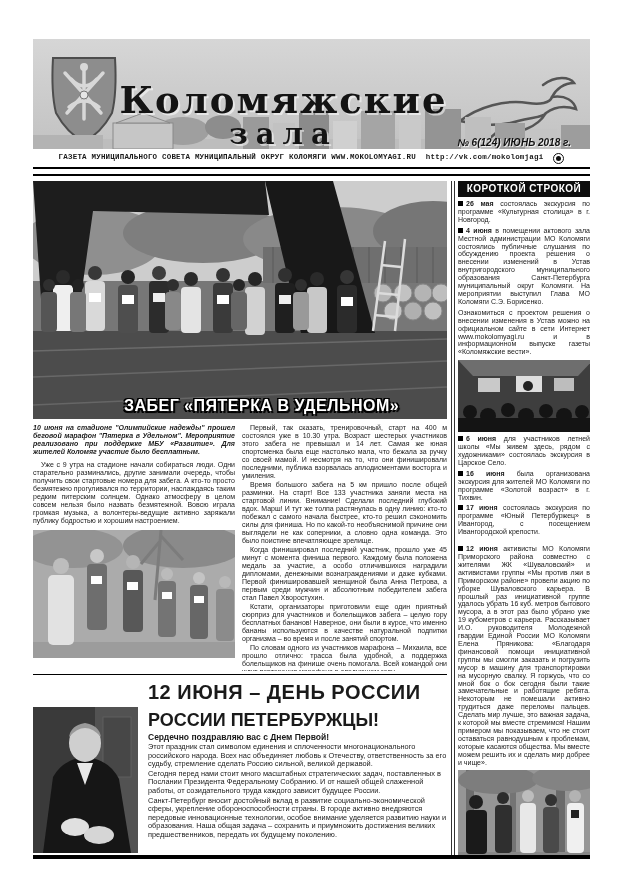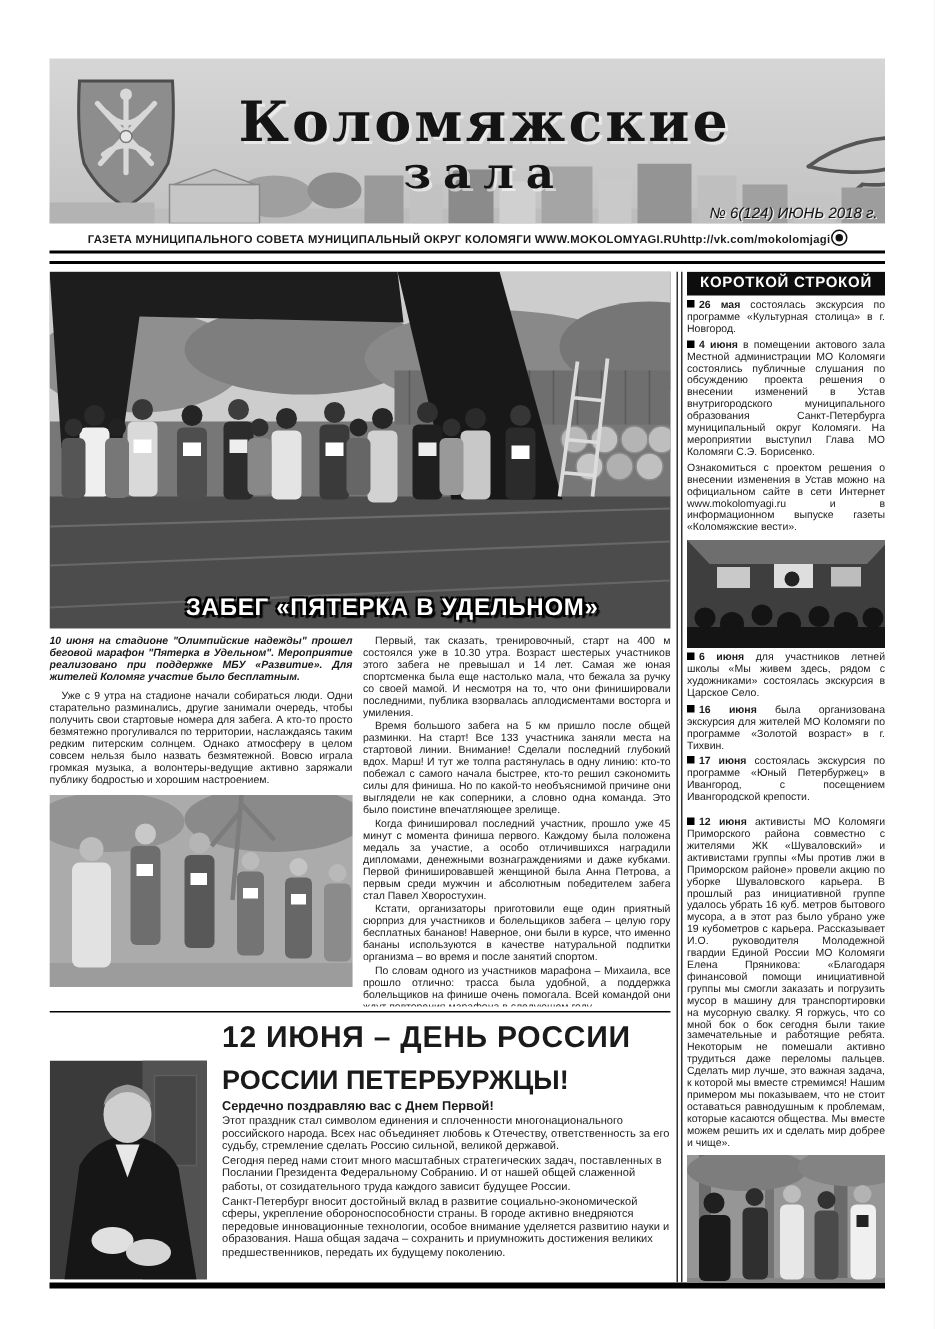--- a/index.html
+++ b/index.html
@@ -7,7 +7,7 @@
   .page{width:623px;height:886px;background:#fff;box-sizing:border-box;padding:39px 33px 0 33px;position:relative;}
   
   .masthead{position:relative;height:110px;background:linear-gradient(#d6d6d6,#c2c2c2);overflow:hidden;}
-  .mh-row{display:flex;align-items:center;height:100%;gap:40px;}
+  .mh-row{display:flex;align-items:flex-end;height:100%;}
   .crest{margin:8px 0 0 16px;flex:0 0 auto;}
   .titlebox{flex:1;text-align:center;margin-top:4px;position:relative;z-index:2;}
   .t1{font-family:"DejaVu Serif",serif;font-weight:700;font-size:37px;line-height:38px;letter-spacing:2px;color:#141414;text-shadow:2px 2px 0 rgba(255,255,255,.55);}

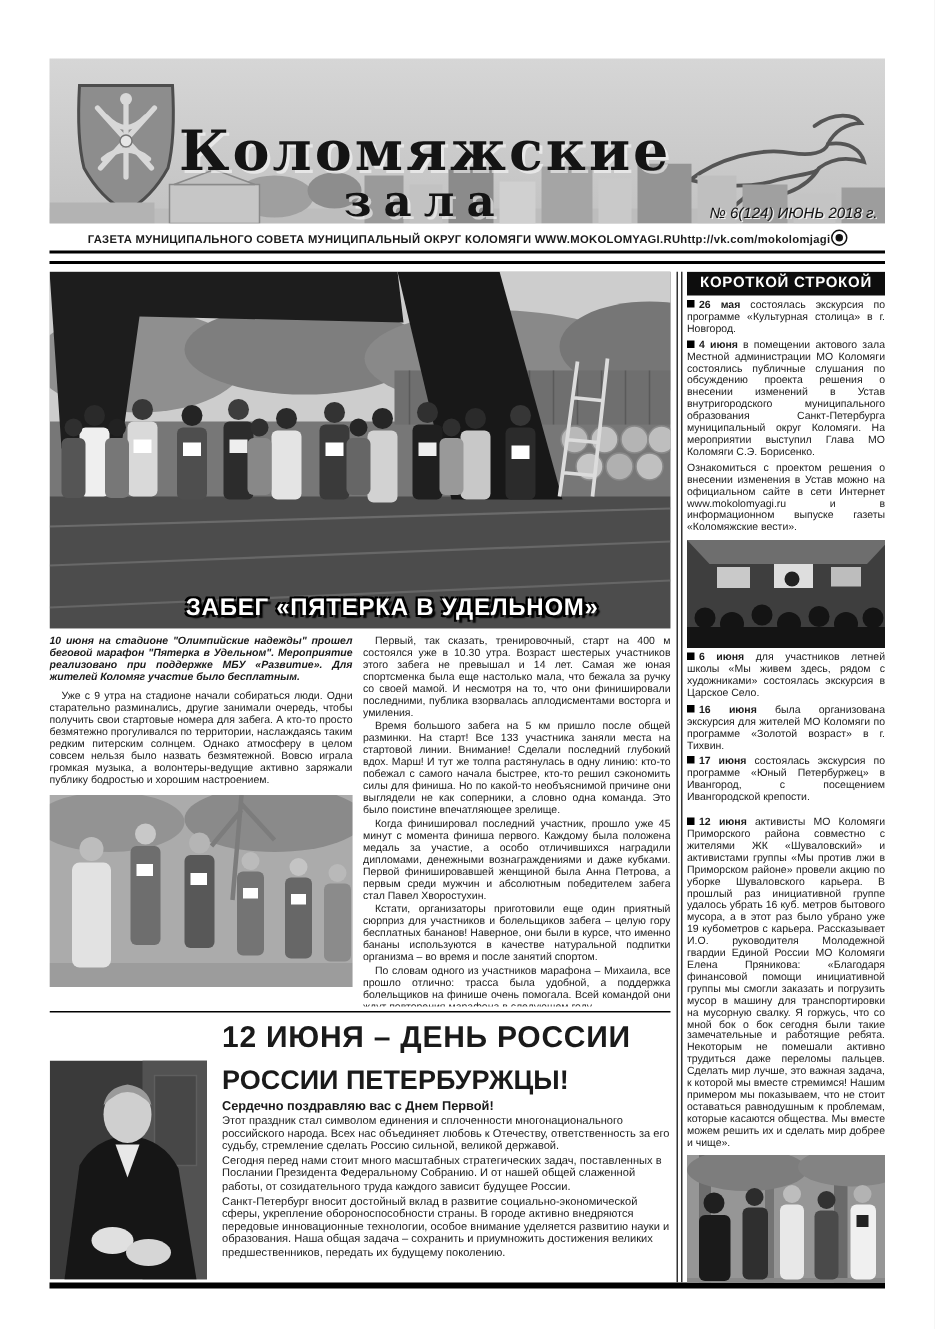--- a/index.html
+++ b/index.html
@@ -14,7 +14,7 @@
   .t2{font-family:"DejaVu Serif",serif;font-weight:700;font-size:29px;line-height:30px;letter-spacing:8px;color:#141414;text-shadow:2px 2px 0 rgba(255,255,255,.55);}
   .dove{flex:0 0 auto;margin:14px 12px 0 0;}
   .skyline{position:absolute;left:0;bottom:0;width:100%;height:40px;z-index:1;}
-  .issue{position:absolute;right:5px;bottom:1px;z-index:3;font-size:10px;font-weight:400;font-style:italic;color:#111;text-shadow:1px 1px 0 rgba(255,255,255,.8);}
+  .issue{position:absolute;right:19px;bottom:1px;z-index:3;font-size:10px;font-weight:700;font-style:italic;color:#111;text-shadow:1px 1px 0 rgba(255,255,255,.8);}
   
   .infoline{display:flex;justify-content:center;align-items:flex-end;margin-top:4px;font-size:7.5px;font-weight:700;letter-spacing:.2px;}
   .pressmark{width:9px;height:9px;border:1px solid #111;border-radius:50%;position:relative;display:inline-block;}

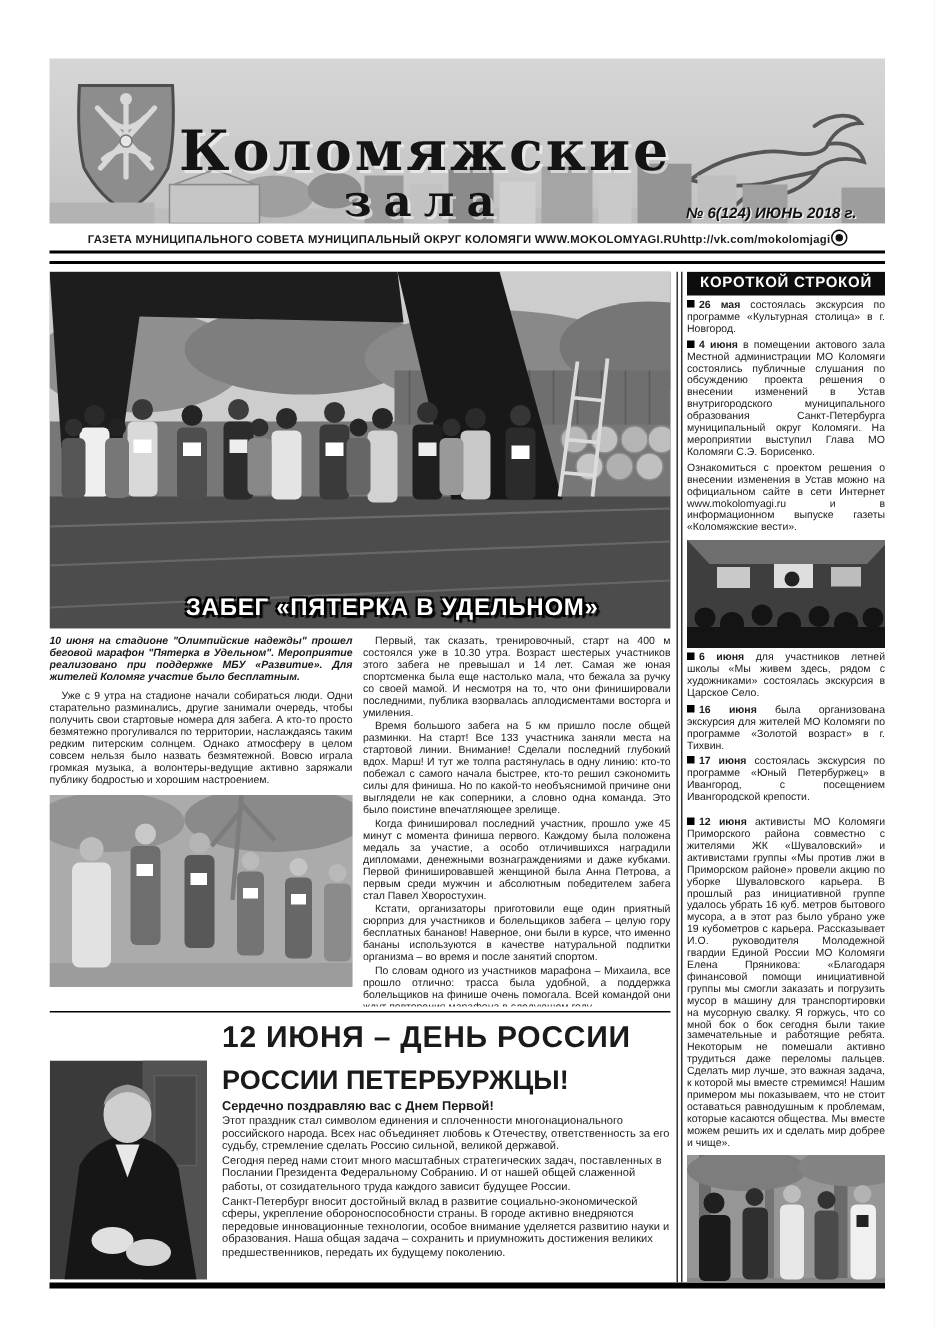--- a/index.html
+++ b/index.html
@@ -16,7 +16,7 @@
   .skyline{position:absolute;left:0;bottom:0;width:100%;height:40px;z-index:1;}
   .issue{position:absolute;right:19px;bottom:1px;z-index:3;font-size:10px;font-weight:700;font-style:italic;color:#111;text-shadow:1px 1px 0 rgba(255,255,255,.8);}
   
-  .infoline{display:flex;justify-content:center;align-items:flex-end;margin-top:4px;font-size:7.5px;font-weight:700;letter-spacing:.2px;}
+  .infoline{display:flex;justify-content:center;align-items:flex-start;gap:10px;margin-top:4px;font-size:7.5px;font-weight:700;letter-spacing:.2px;font-family:Liberation Mono, monospace;}
   .pressmark{width:9px;height:9px;border:1px solid #111;border-radius:50%;position:relative;display:inline-block;}
   .pressmark::after{content:"";position:absolute;left:2px;top:2px;width:5px;height:5px;border-radius:50%;background:#111;}
   .rule2{margin-top:3px;border-top:2px solid #000;border-bottom:2.5px solid #000;height:5px;}

